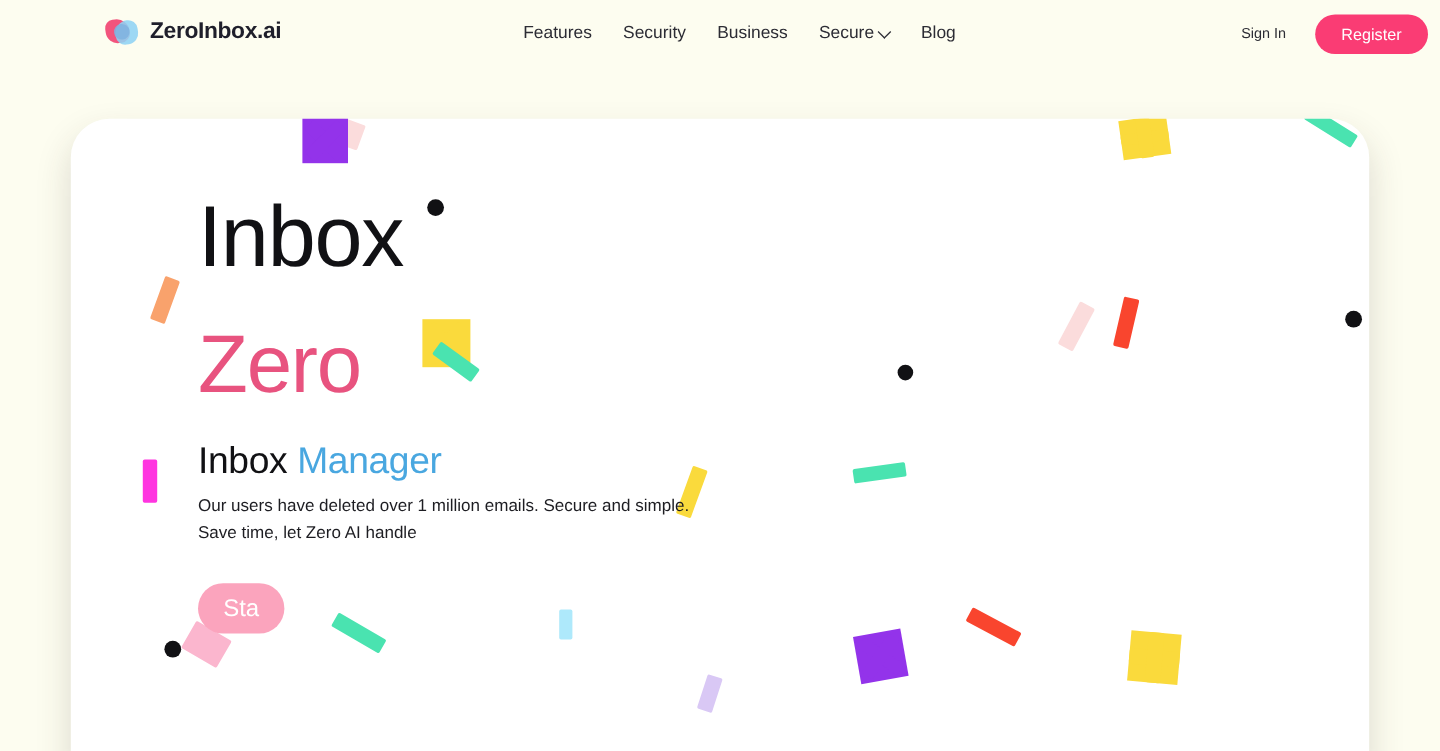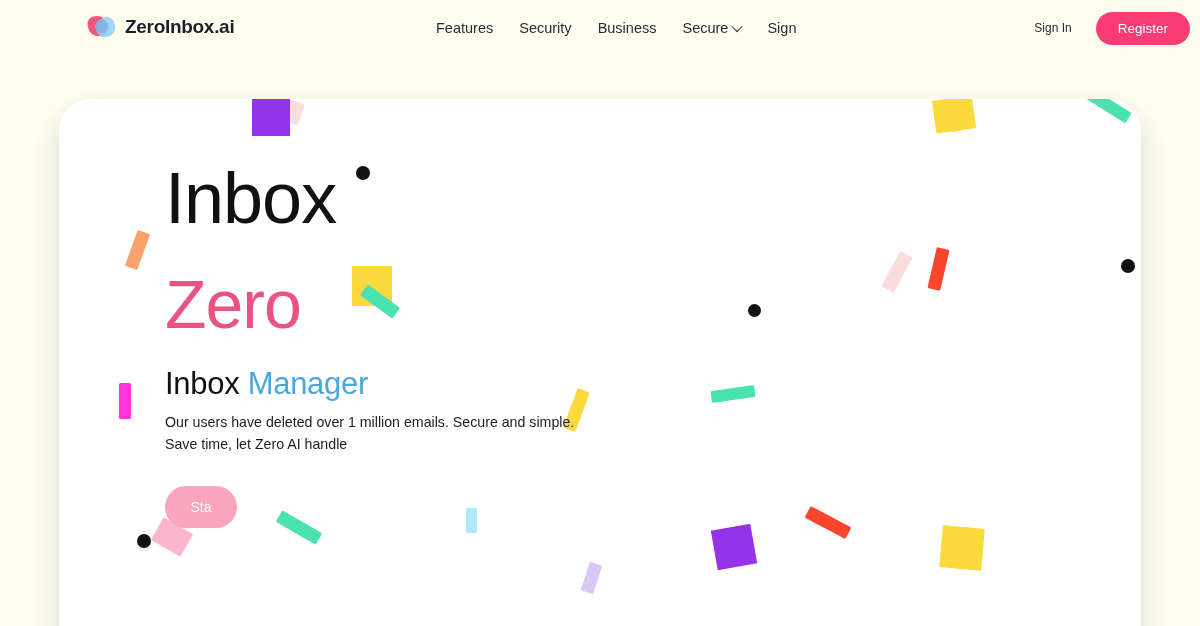--- a/index.html
+++ b/index.html
@@ -144,7 +144,7 @@
       <i class="chev"></i>
     </span>
     <span class="nav-item">
-      <span>Sign</span>
+      <span>Blog</span>
     </span>
   </nav>
 

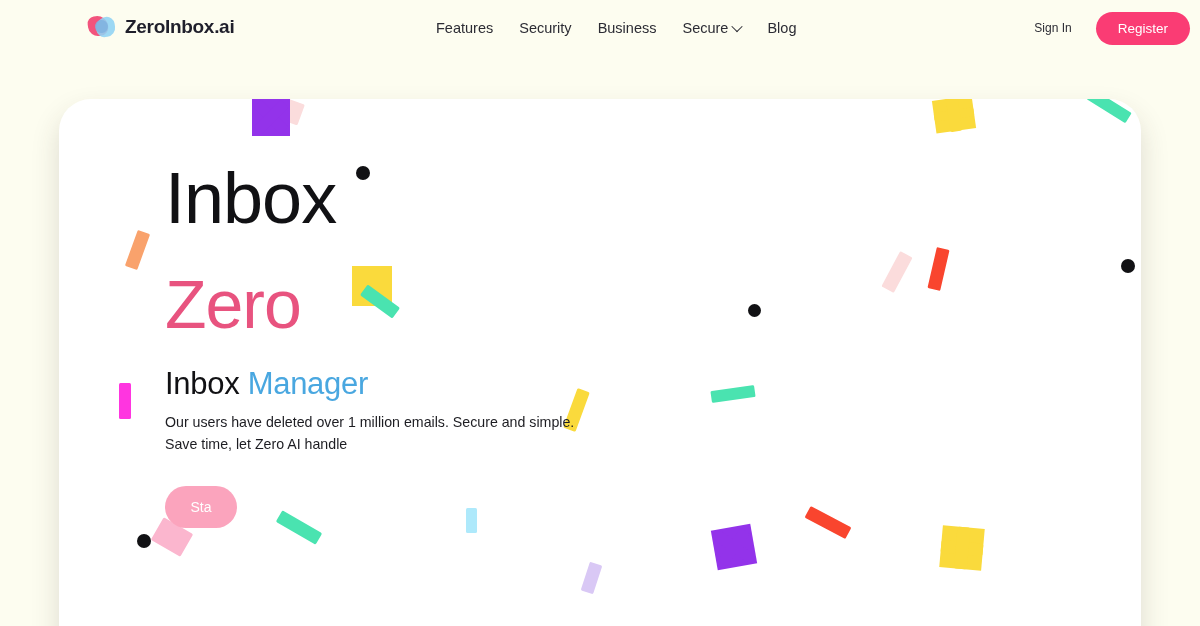--- a/index.html
+++ b/index.html
@@ -94,7 +94,7 @@
   .cta {
     margin-top:31px; width:72px; height:42px; border-radius:21px;
     background:#fba4bd; color:#fff; border:none; font-family:inherit;
-    font-size:14px; cursor:pointer; overflow:hidden;
+    font-size:20px; cursor:pointer; overflow:hidden;
     display:flex; align-items:center; justify-content:center;
   }
 

